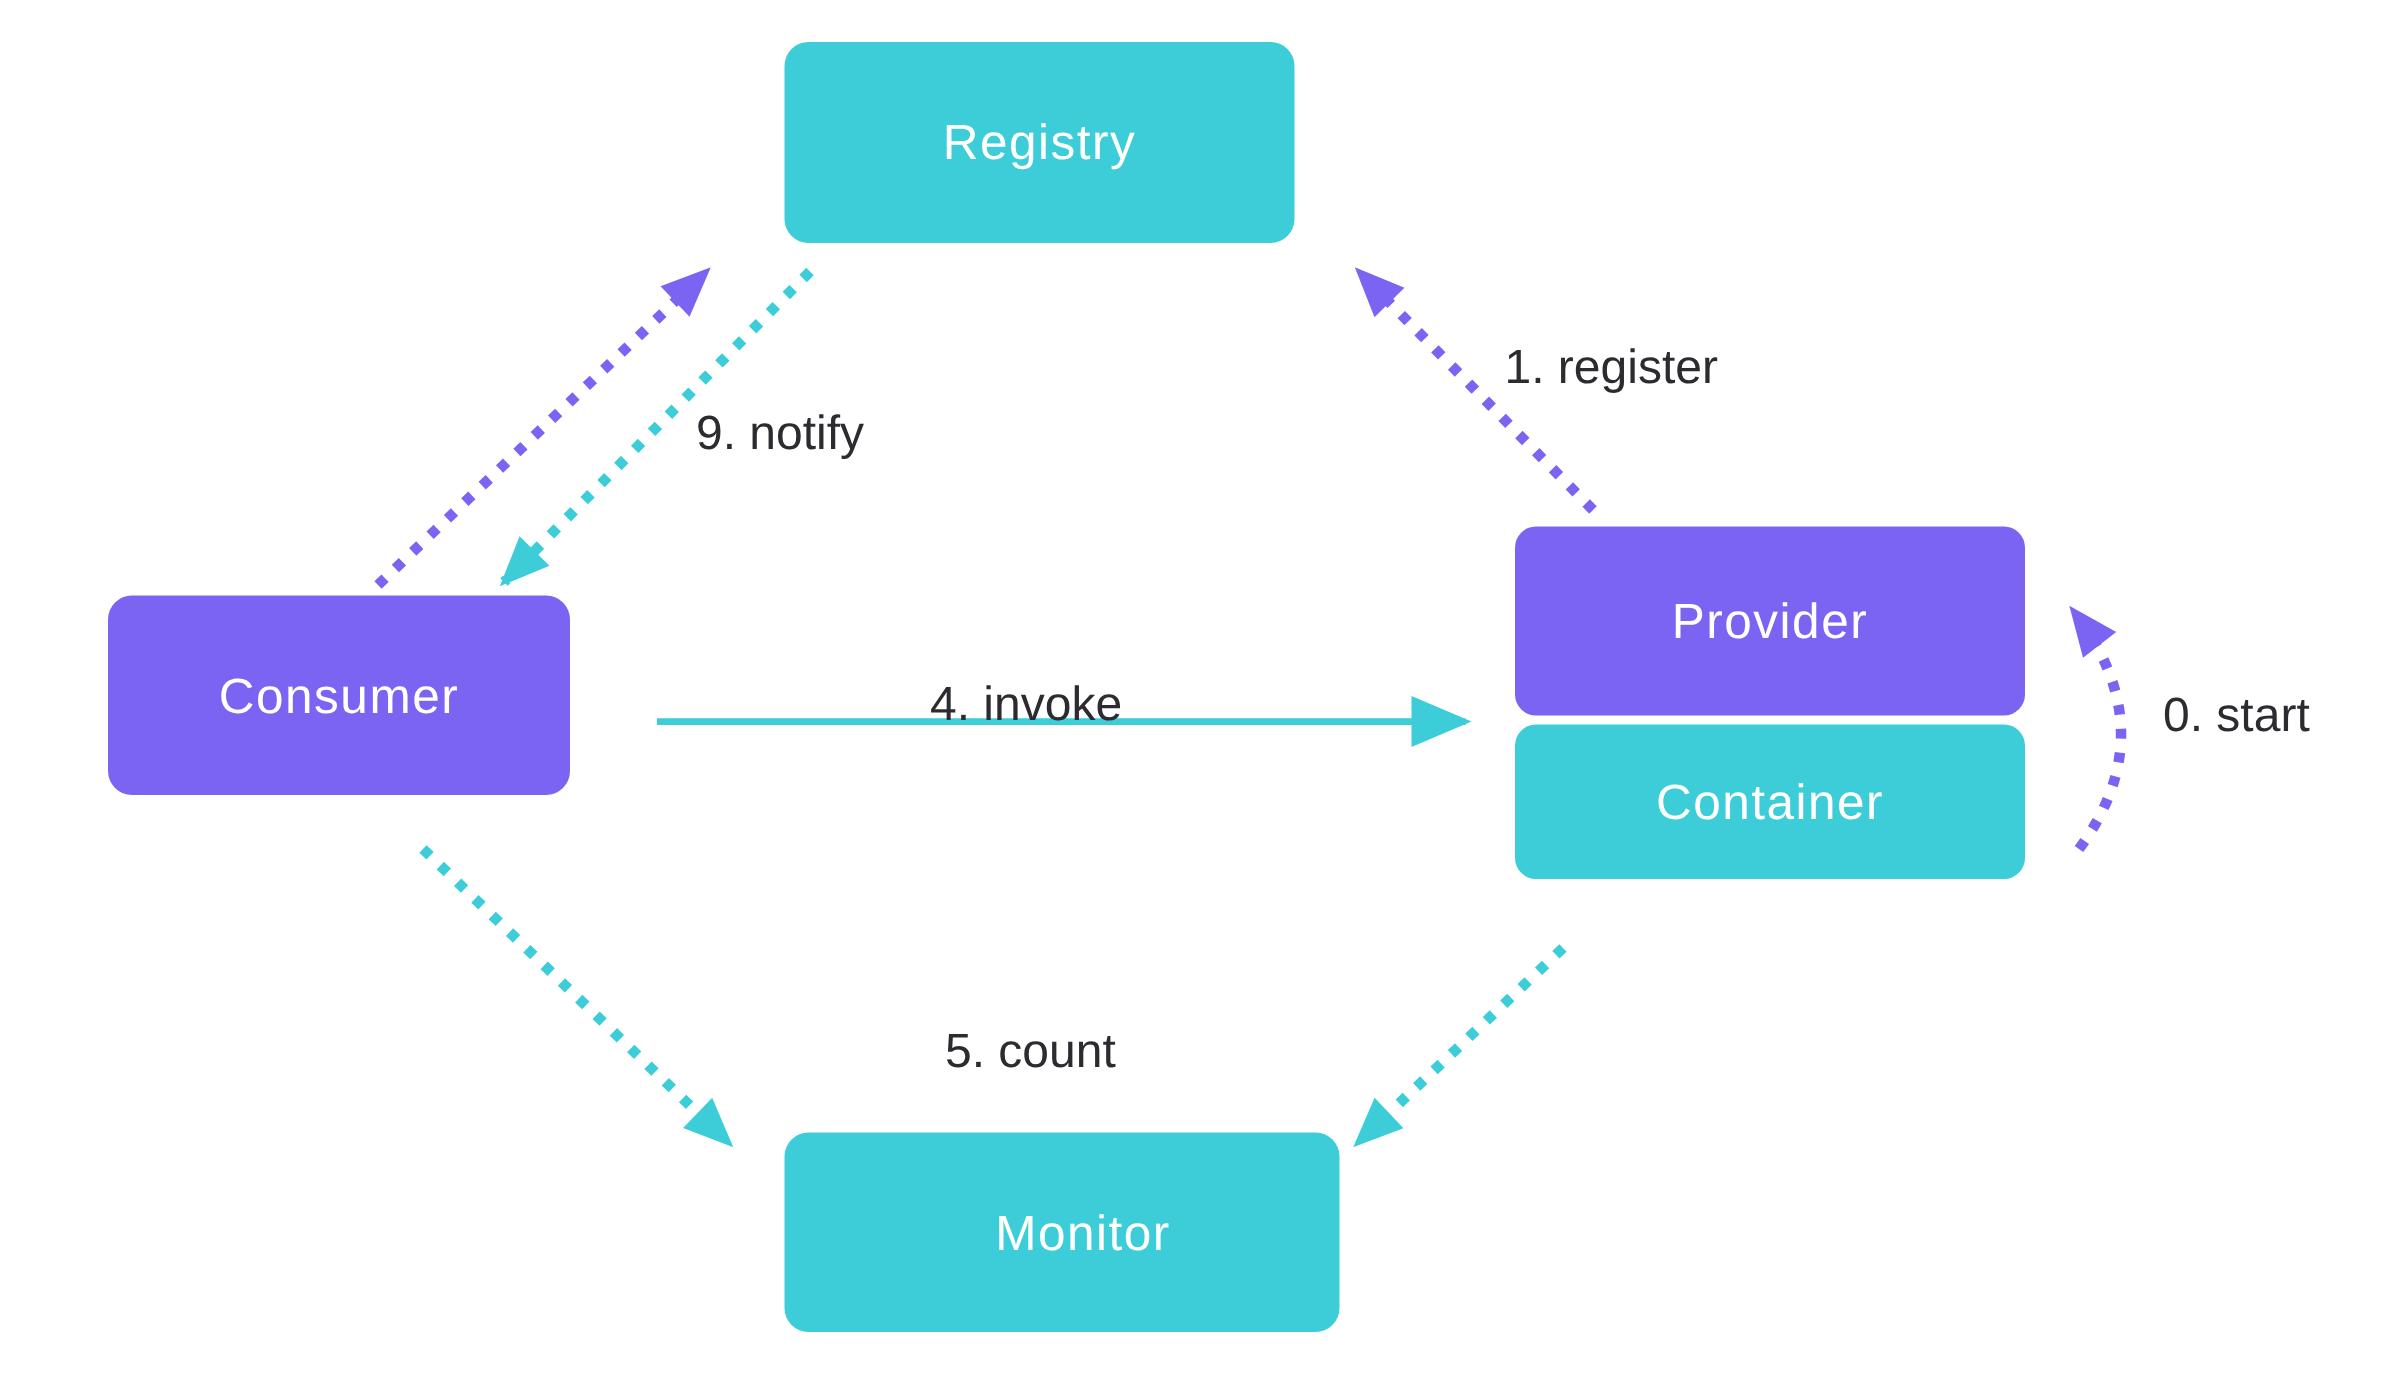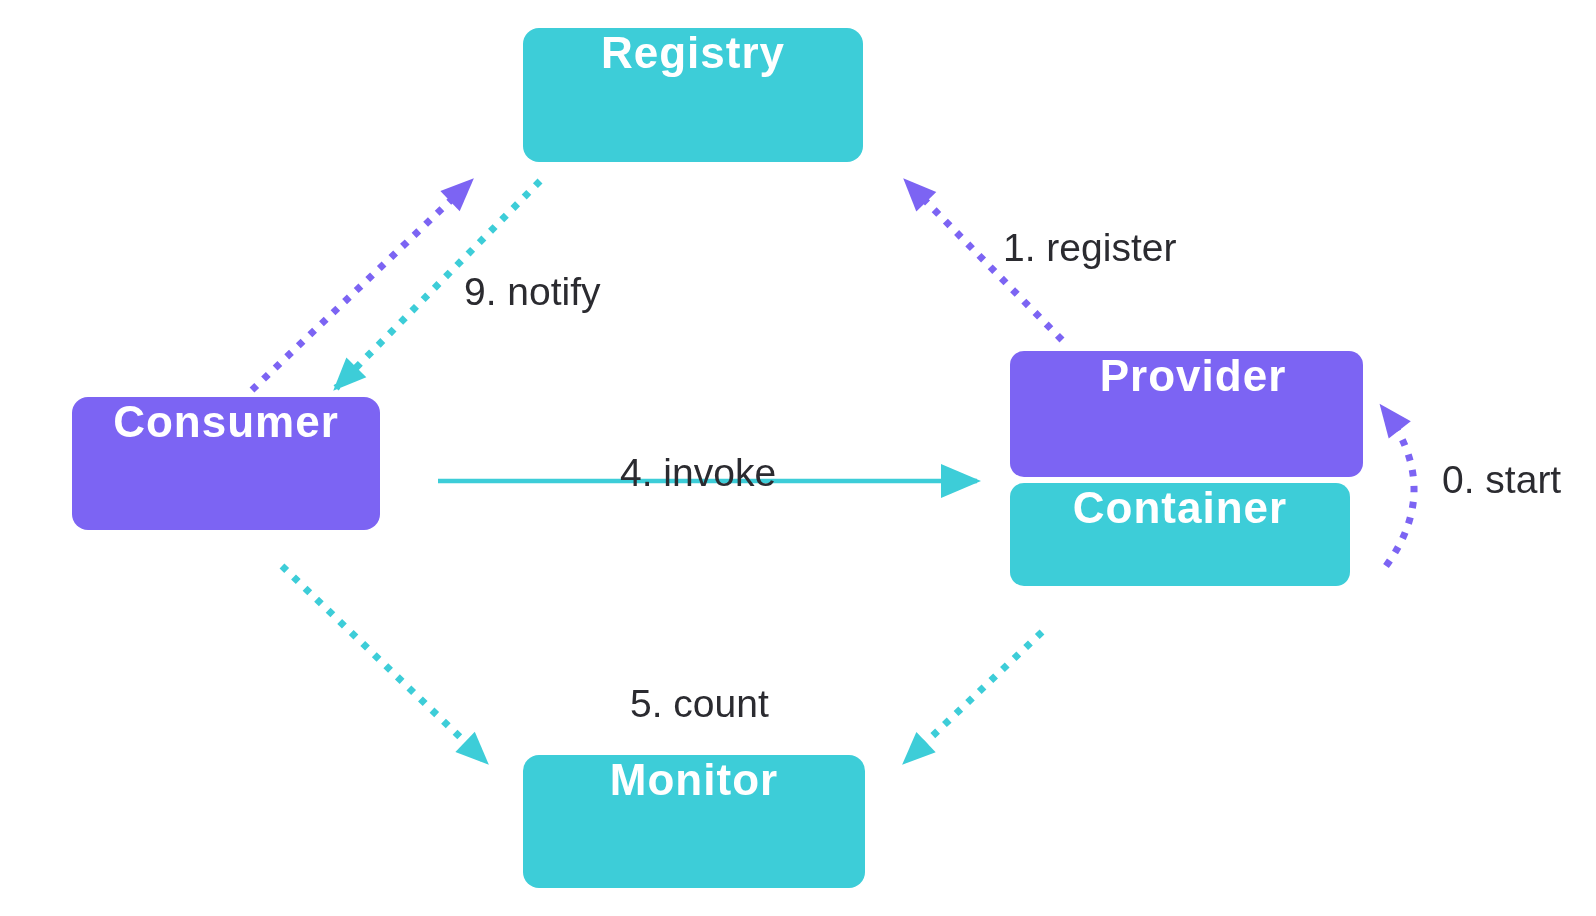--- a/index.html
+++ b/index.html
@@ -24,10 +24,11 @@
   .node {
     position: absolute;
     display: flex;
+    align-items: center;
     justify-content: center;
     color: var(--node-text, #ffffff);
-    font-size: 44px;
-    font-weight: 700;
+    font-size: 33px;
+    font-weight: 400;
     letter-spacing: 1px;
     border-radius: 16px;
   }

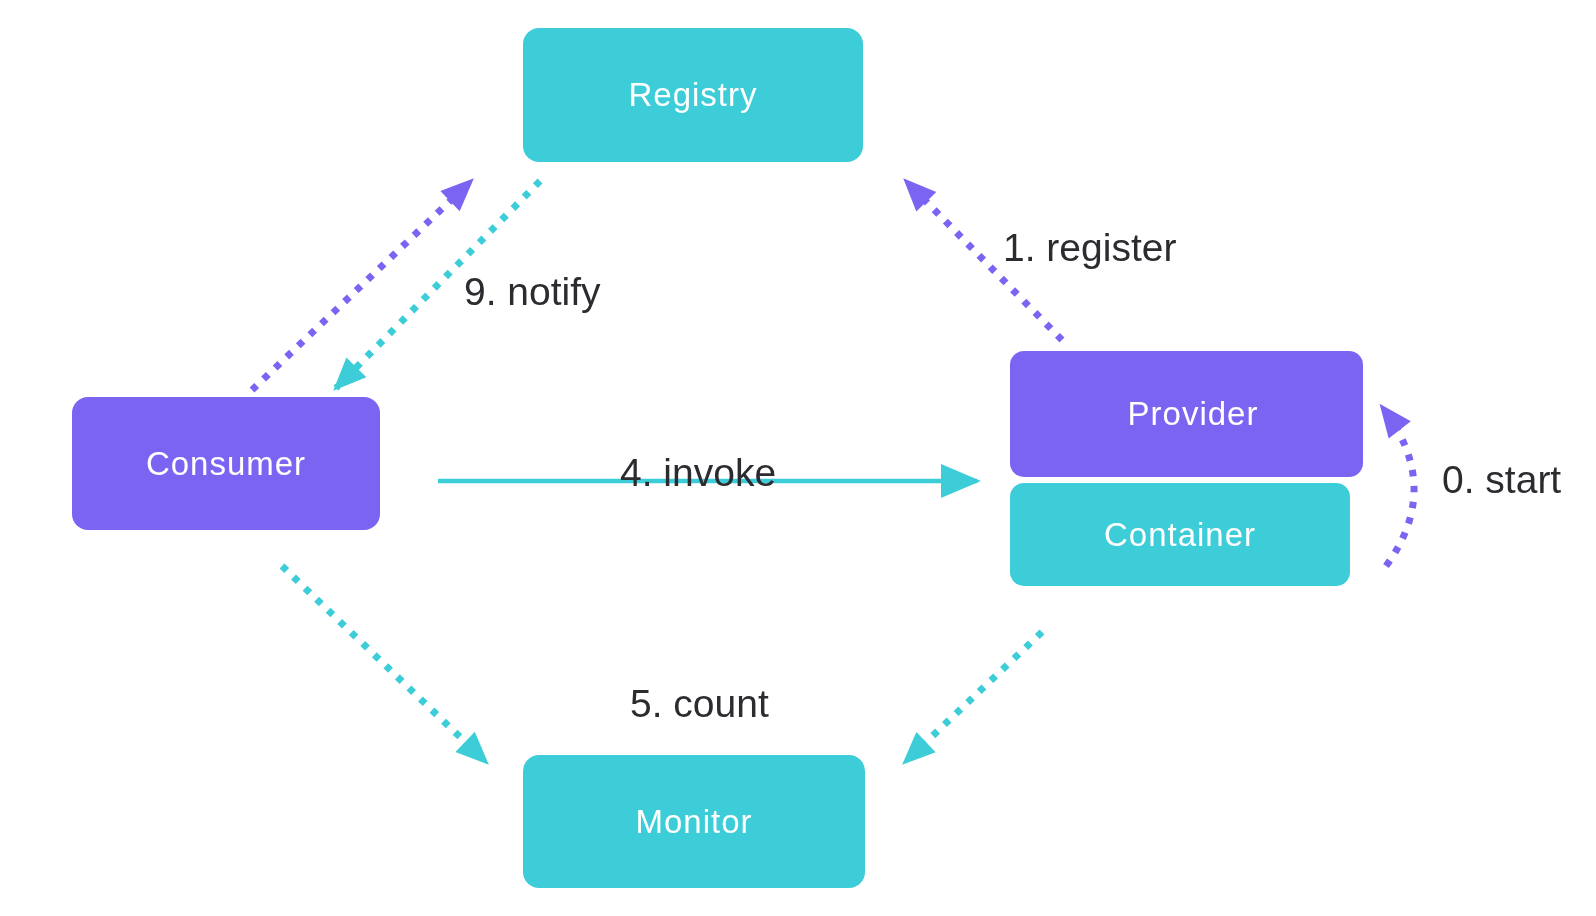--- a/index.html
+++ b/index.html
@@ -41,7 +41,7 @@
   .edge-label {
     position: absolute;
     color: var(--label-text, #2b2b30);
-    font-size: 39px;
+    font-size: 32px;
     font-weight: 400;
     white-space: nowrap;
   }

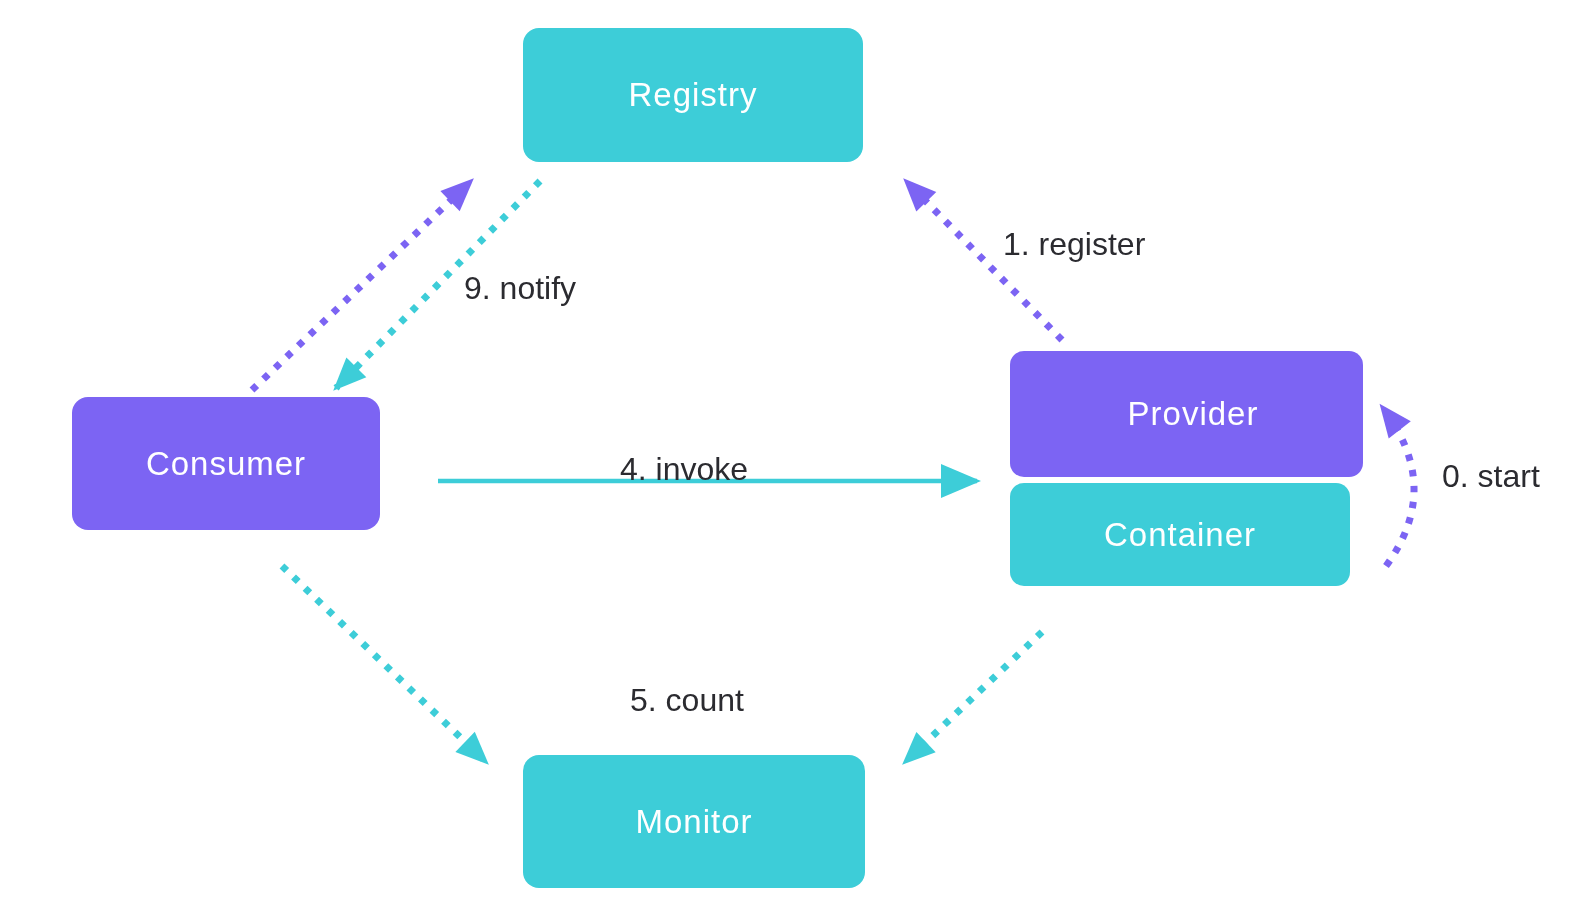--- a/index.html
+++ b/index.html
@@ -104,7 +104,7 @@
     <span>Consumer</span>
   </div>
 
-  <div class="node node-provider" style="background: rgb(124, 100, 243); padding-left: 13px;">
+  <div class="node node-provider" style="background: rgb(124, 100, 243);">
     <span>Provider</span>
   </div>
 

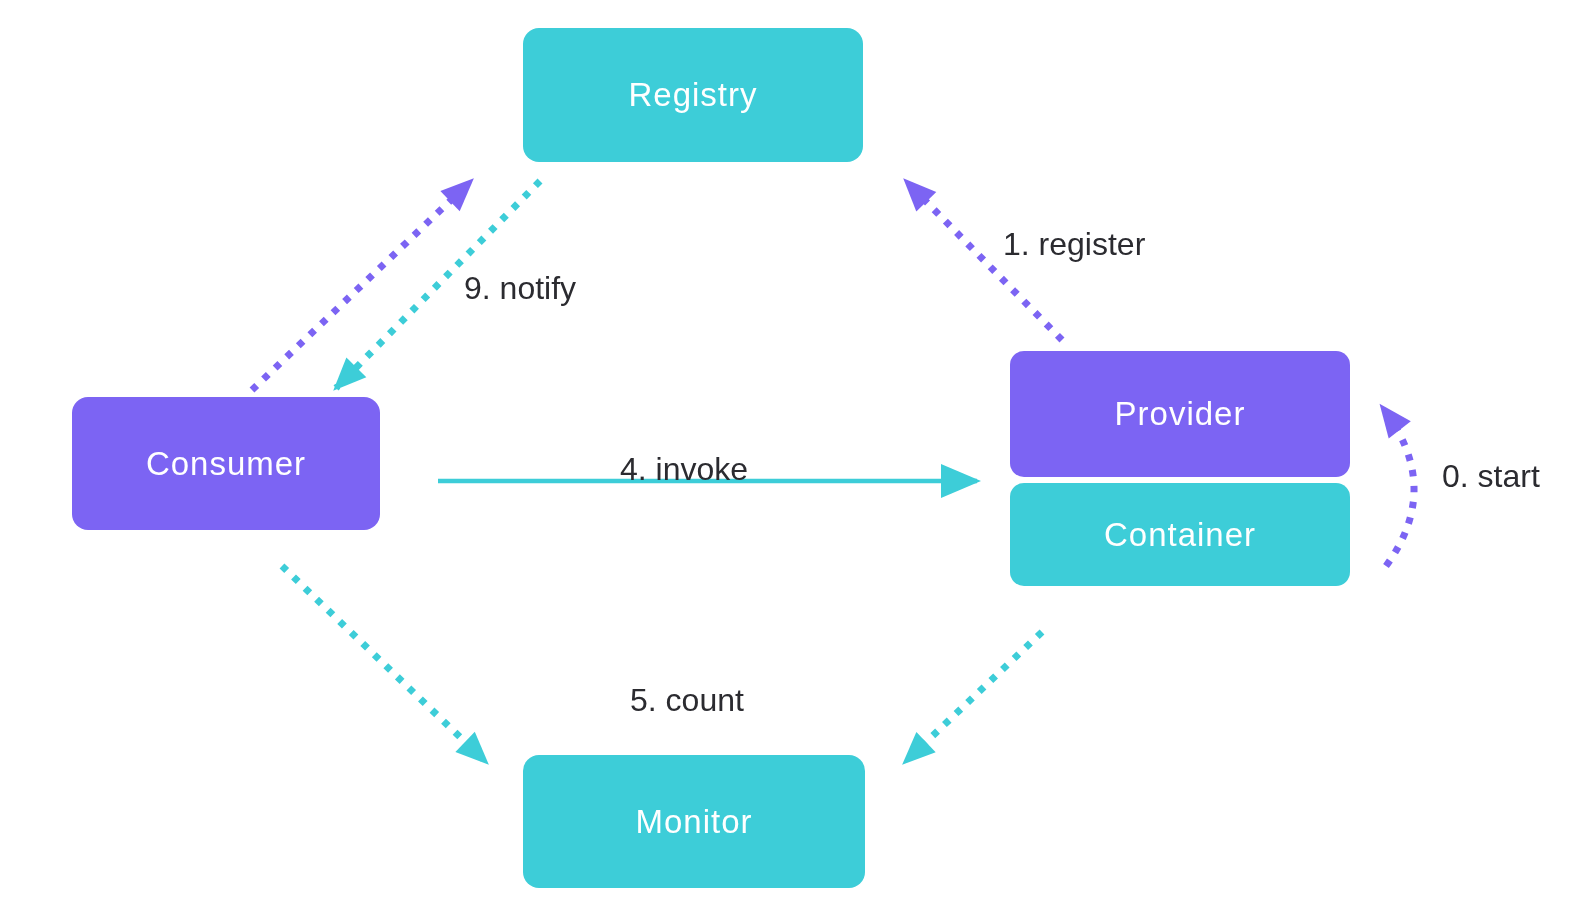--- a/index.html
+++ b/index.html
@@ -112,7 +112,7 @@
     <span>Container</span>
   </div>
 
-  <div class="node node-monitor" style="background: rgb(61, 205, 216);">
+  <div class="node node-monitor" style="background: rgb(61, 205, 216); padding-left: 28px;">
     <span>Monitor</span>
   </div>
 

